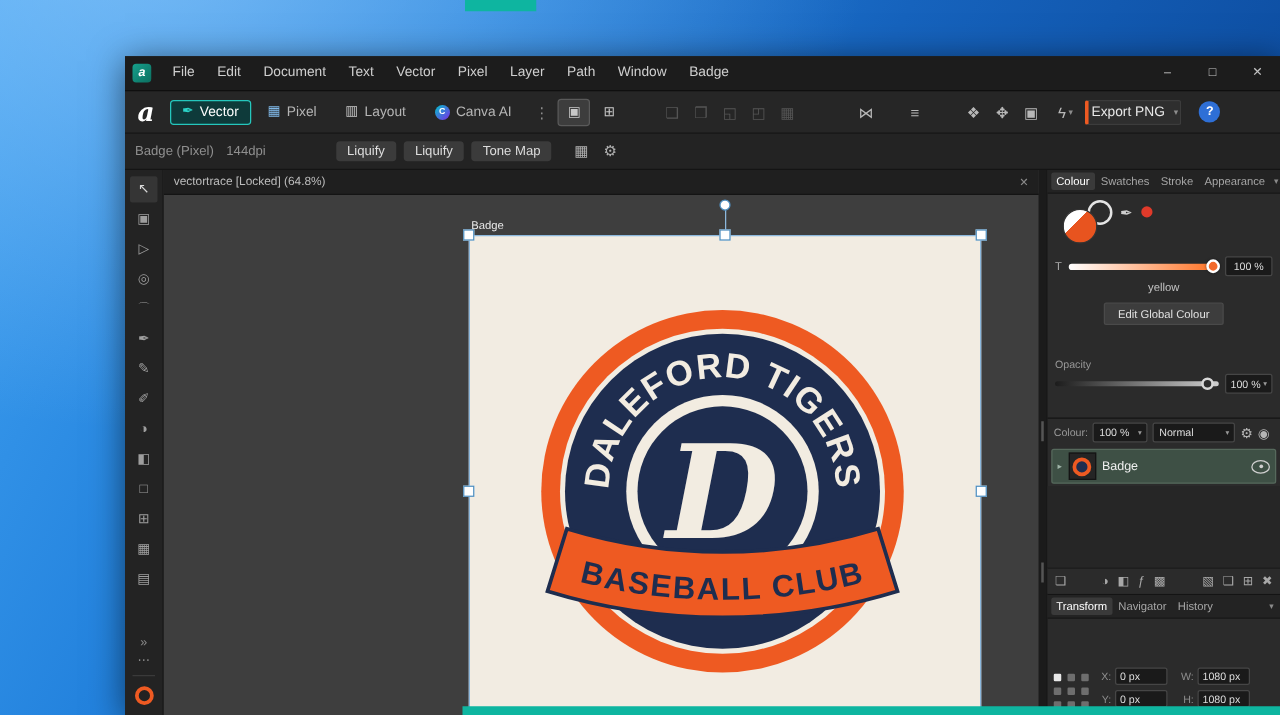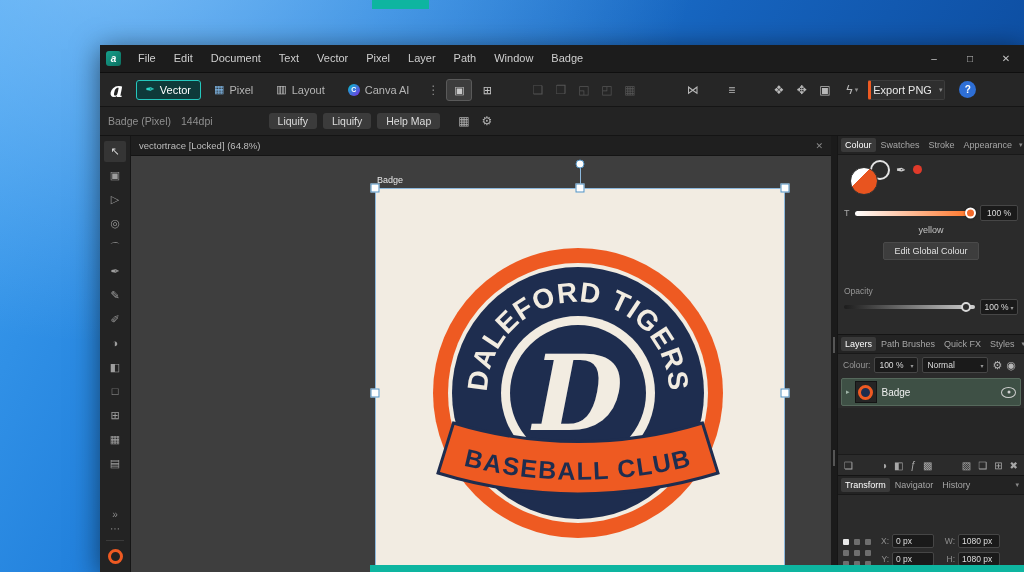--- a/index.html
+++ b/index.html
@@ -245,7 +245,7 @@
     <span class="ctx-text">144dpi</span>
     <span class="ctx-btn first">Liquify</span>
     <span class="ctx-btn">Liquify</span>
-    <span class="ctx-btn">Help Map</span>
+    <span class="ctx-btn">Tone Map</span>
     <span class="ctx-icon">▦</span>
     <span class="ctx-icon">⚙</span>
   </div>

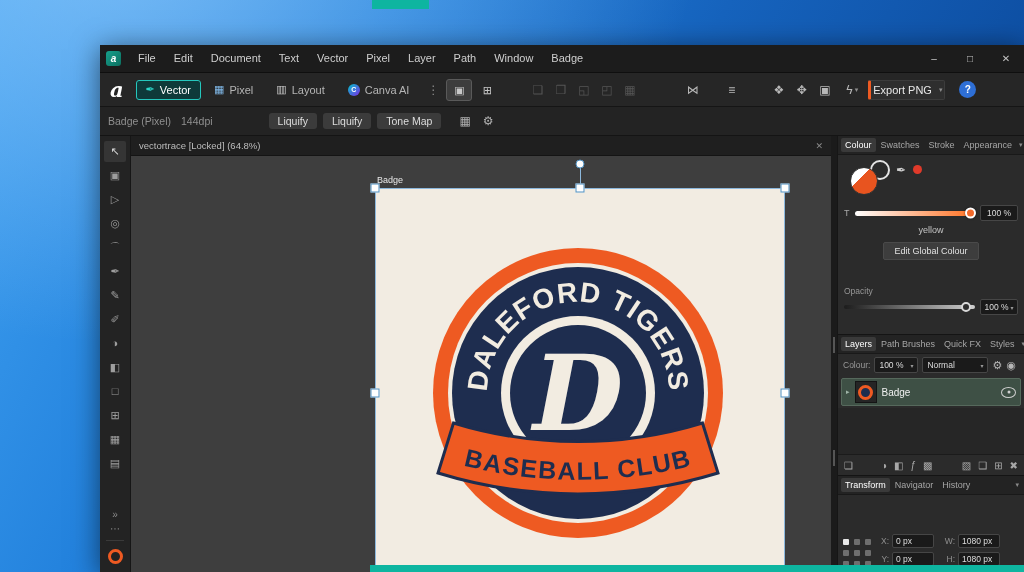--- a/index.html
+++ b/index.html
@@ -359,13 +359,6 @@
       </section>
 
       <section class="panel layers-panel">
-        <div class="ptabs">
-          <span class="ptab active">Layers</span>
-          <span class="ptab">Path Brushes</span>
-          <span class="ptab">Quick FX</span>
-          <span class="ptab">Styles</span>
-          <span class="ptab-caret">▾</span>
-        </div>
         <div class="layers-ctl">
           <span class="lbl">Colour:</span>
           <span class="mini-select ms-op">

